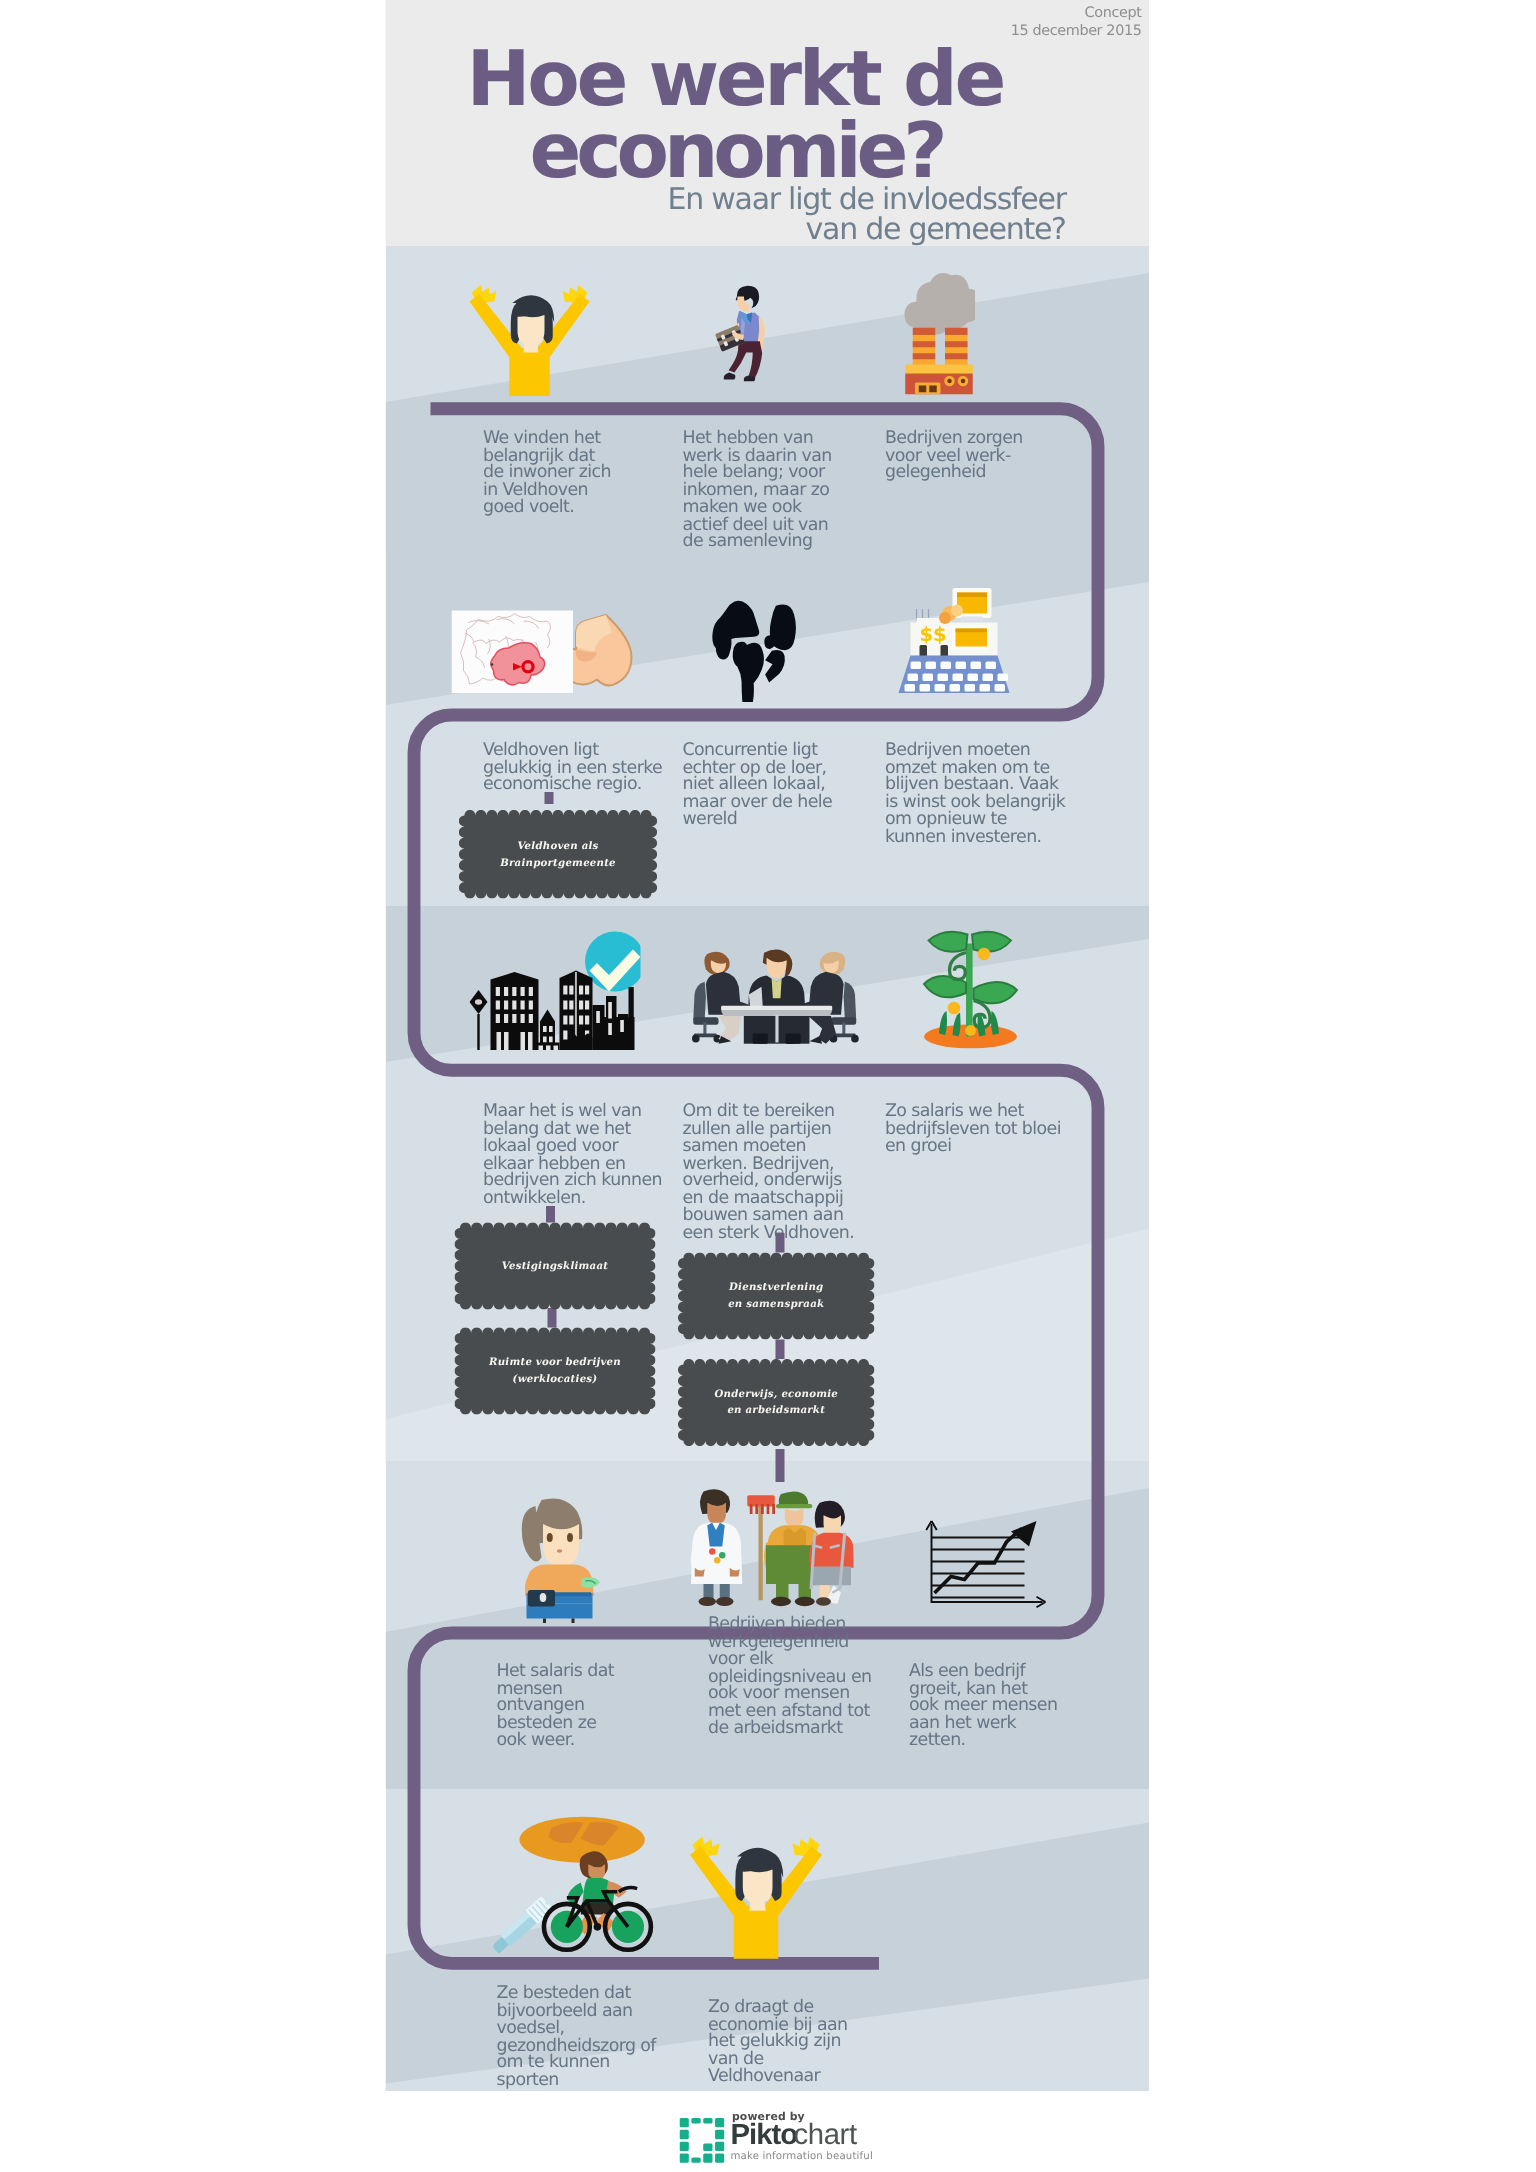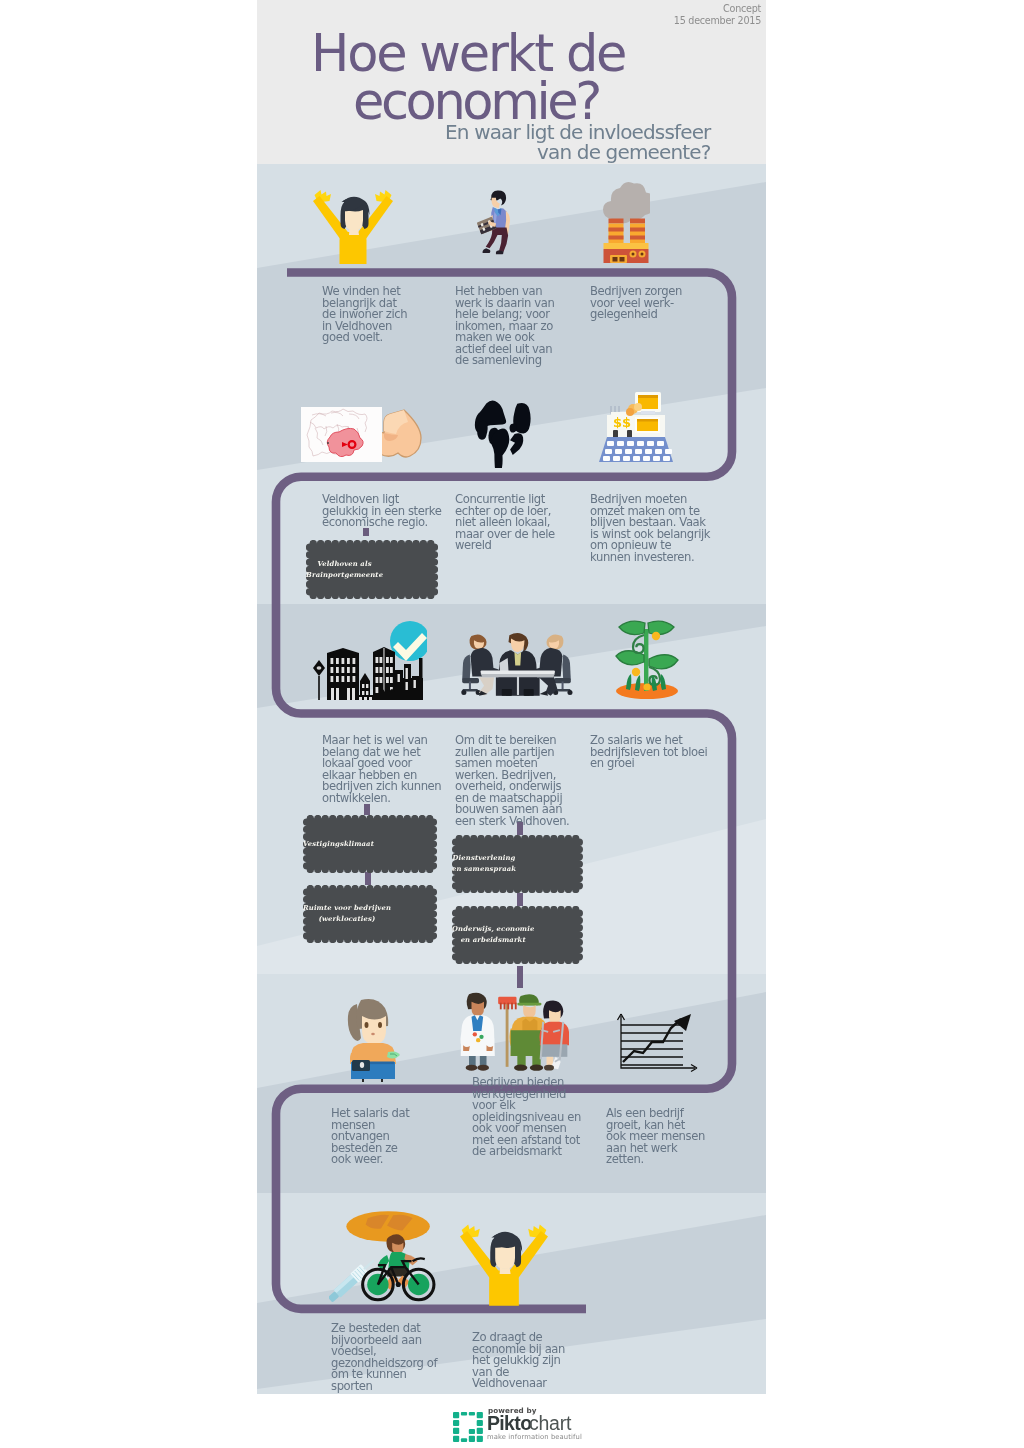--- a/index.html
+++ b/index.html
@@ -11,7 +11,7 @@
   .hdr{position:absolute;left:0;top:0;width:509px;height:164px;background:#ebebeb;}
   .concept{position:absolute;right:5px;top:3px;text-align:right;font-family:"DejaVu Sans",sans-serif;font-size:9.6px;line-height:11.8px;color:#8e8e8e;letter-spacing:-.25px;}
   .title{position:absolute;left:0;top:0;width:509px;height:130px;color:#6a5c83;
-         font-family:"DejaVu Sans",sans-serif;font-weight:normal;font-size:51px;letter-spacing:-3px;}
+         font-family:"DejaVu Sans",sans-serif;font-weight:bold;font-size:51px;letter-spacing:-3px;}
   .title>div{position:absolute;white-space:nowrap;}
   .t1{left:54px;top:24px;letter-spacing:-2.2px;}
   .t2{left:96px;top:72px;letter-spacing:-3.4px;}

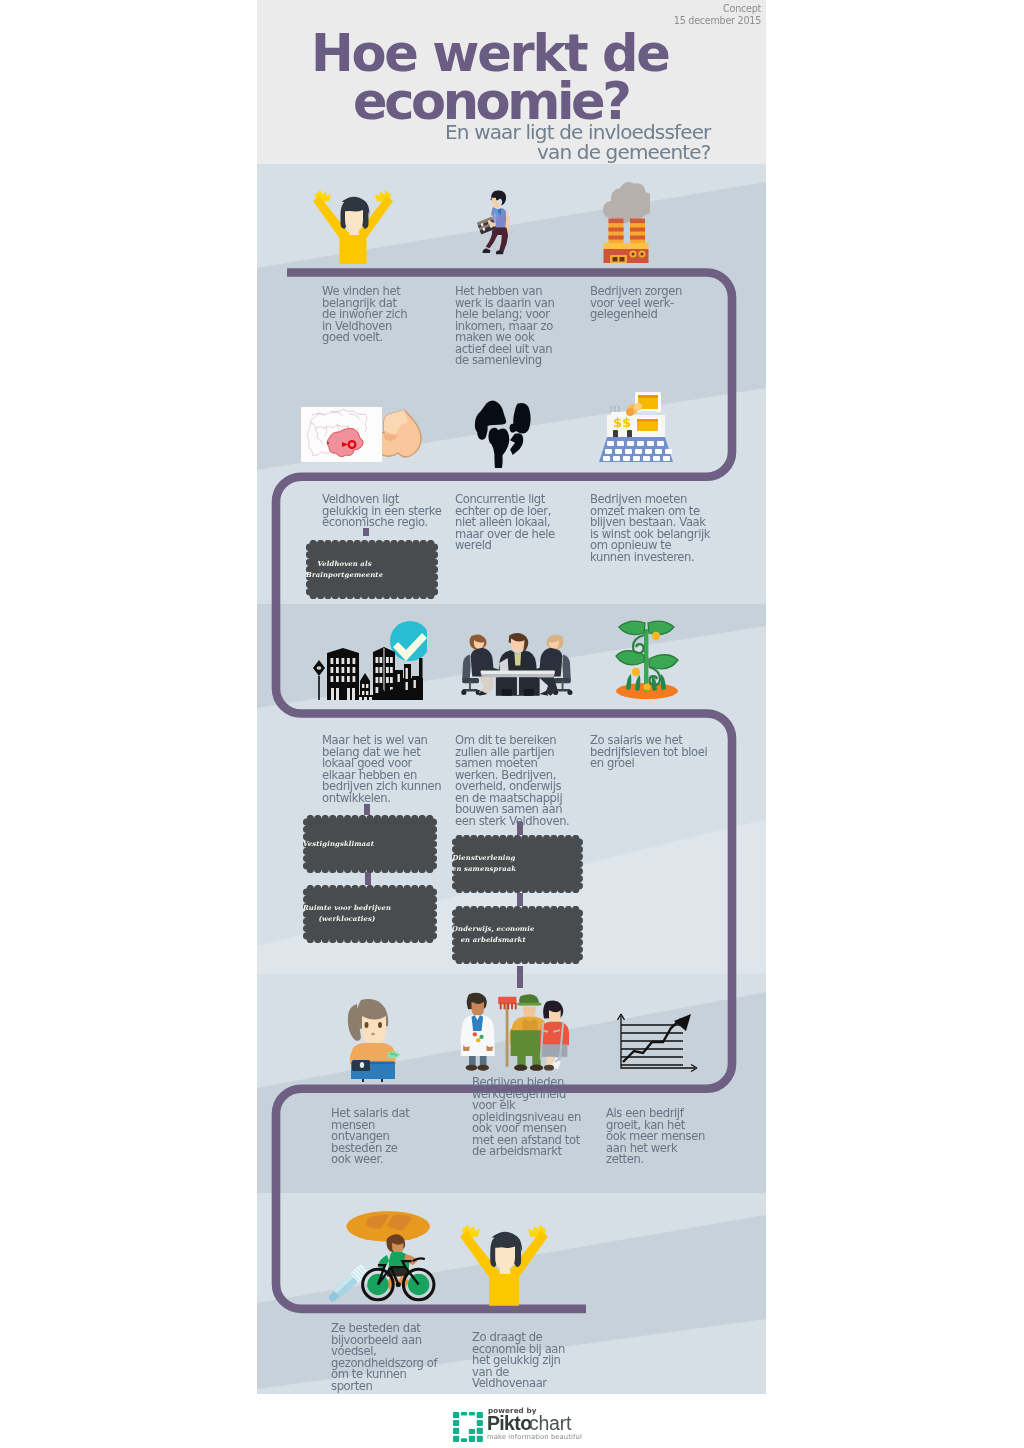--- a/index.html
+++ b/index.html
@@ -37,7 +37,7 @@
   
   .sticker{position:absolute;}
   .sticker svg{position:absolute;left:0;top:0;}
-  .sticker .txt{position:absolute;left:0;top:0;width:100%;height:100%;display:flex;align-items:center;}
+  .sticker .txt{position:absolute;left:0;top:0;width:100%;height:100%;display:flex;align-items:center;justify-content:center;}
   .sticker .txt>span{display:block;text-align:center;color:#f7f6f0;
      font-family:"DejaVu Serif",serif;font-style:italic;font-weight:bold;font-size:6.8px;line-height:11px;letter-spacing:.15px;}
   .sl{display:block;}

